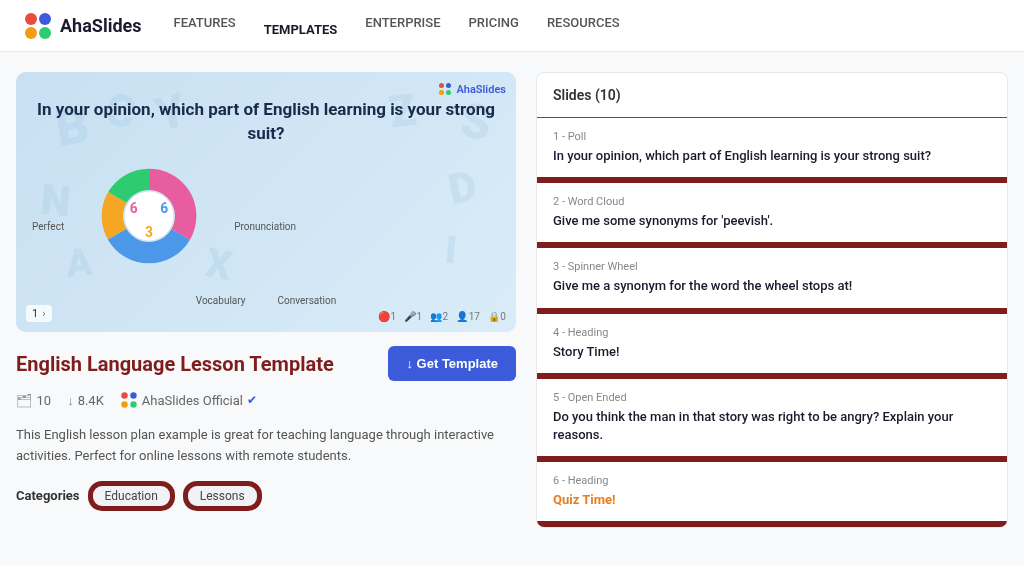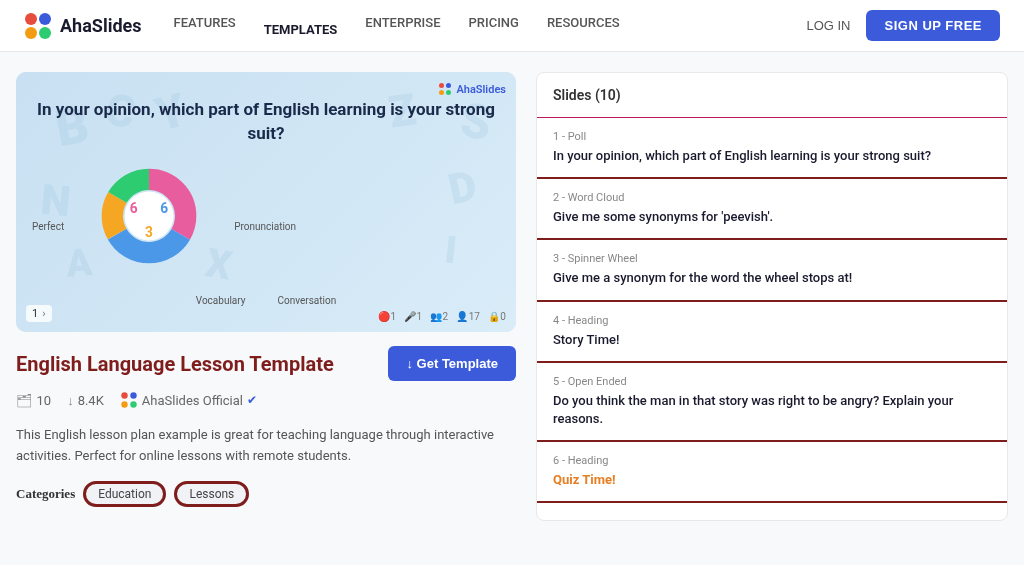--- a/index.html
+++ b/index.html
@@ -357,10 +357,6 @@
     <a class="nav-item">PRICING</a>
     <a class="nav-item">RESOURCES</a>
   </nav>
-  <div class="header-actions">
-    <button class="log-in-btn">LOG IN</button>
-    <button class="sign-up-btn">SIGN UP FREE</button>
-  </div>
 </header>
 
 <div class="main">

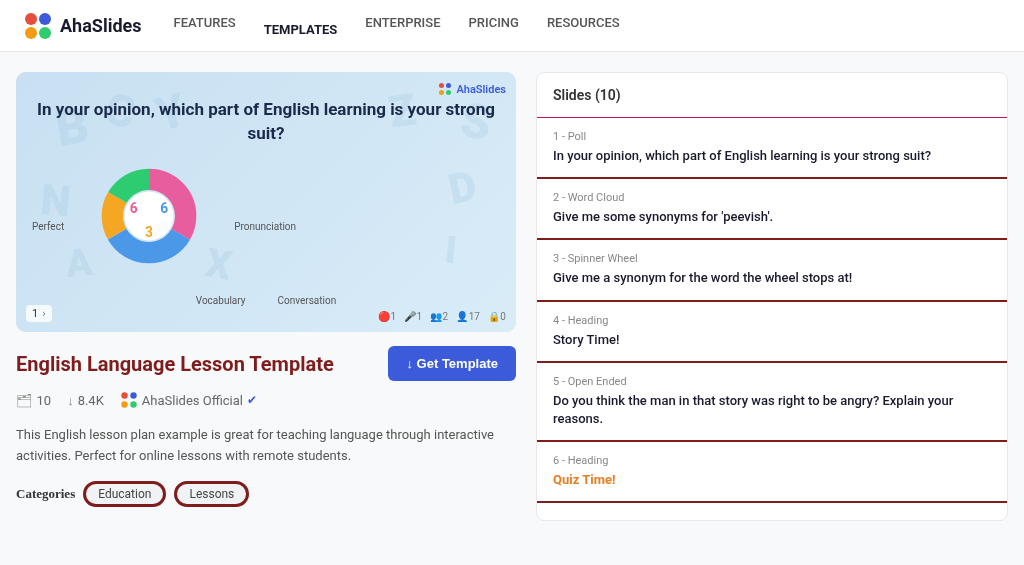--- a/index.html
+++ b/index.html
@@ -300,7 +300,7 @@
     }
     .slide-item {
       padding: 12px 16px;
-      border-bottom: 2px solid #7f1d1d;
+      border-bottom: 6px solid #7f1d1d;
       cursor: pointer;
     }
     .slide-type {

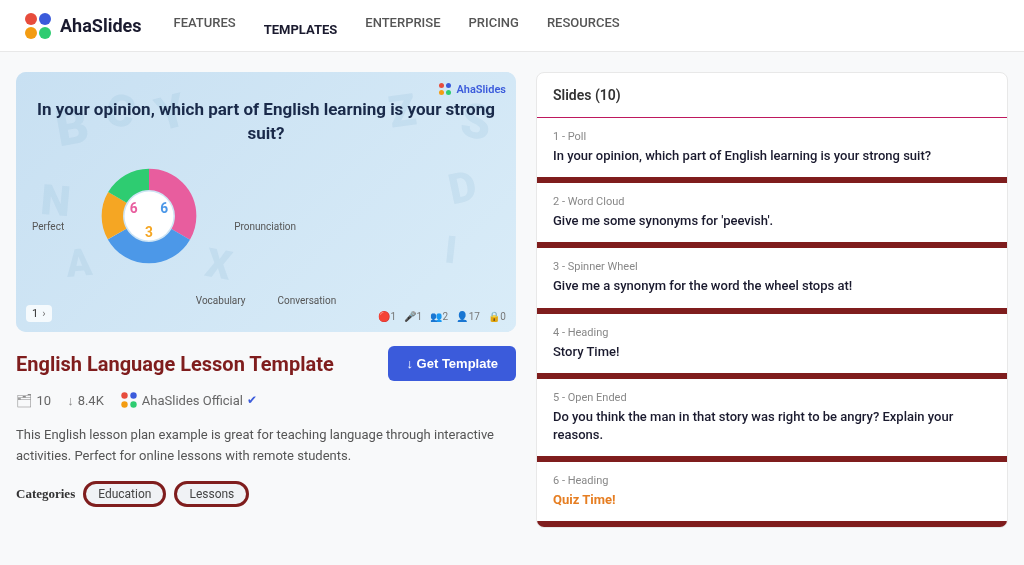--- a/index.html
+++ b/index.html
@@ -267,7 +267,6 @@
       font-size: 13px;
       font-weight: 700;
       color: #333;
-      font-family: Liberation Serif, serif;
     }
     .category-tag {
       background: #f0f2f5;

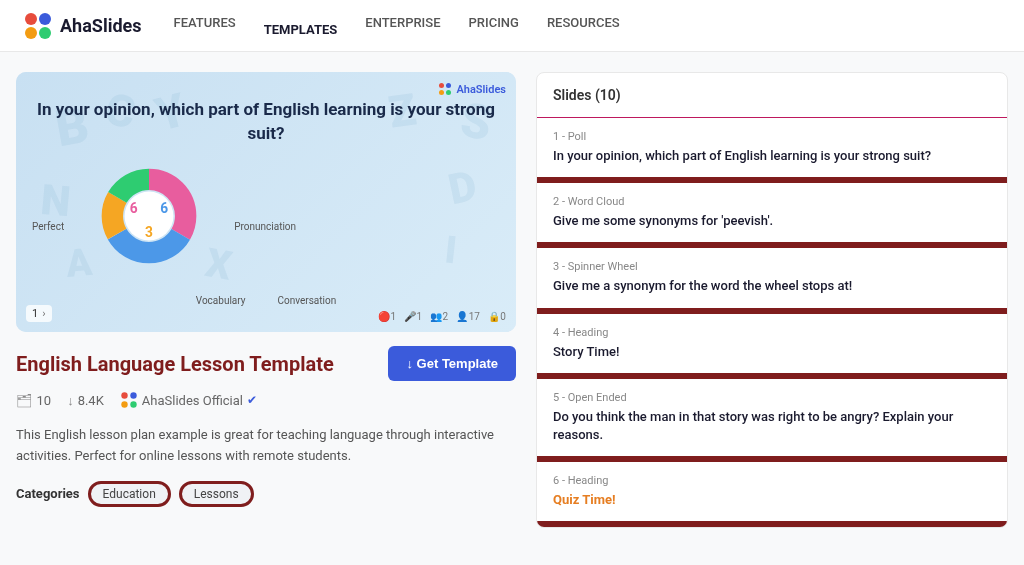--- a/index.html
+++ b/index.html
@@ -270,7 +270,7 @@
     }
     .category-tag {
       background: #f0f2f5;
-      border: 3px solid #7f1d1d;
+      border: 5px solid #7f1d1d;
       border-radius: 14px;
       padding: 3px 12px;
       font-size: 12px;

